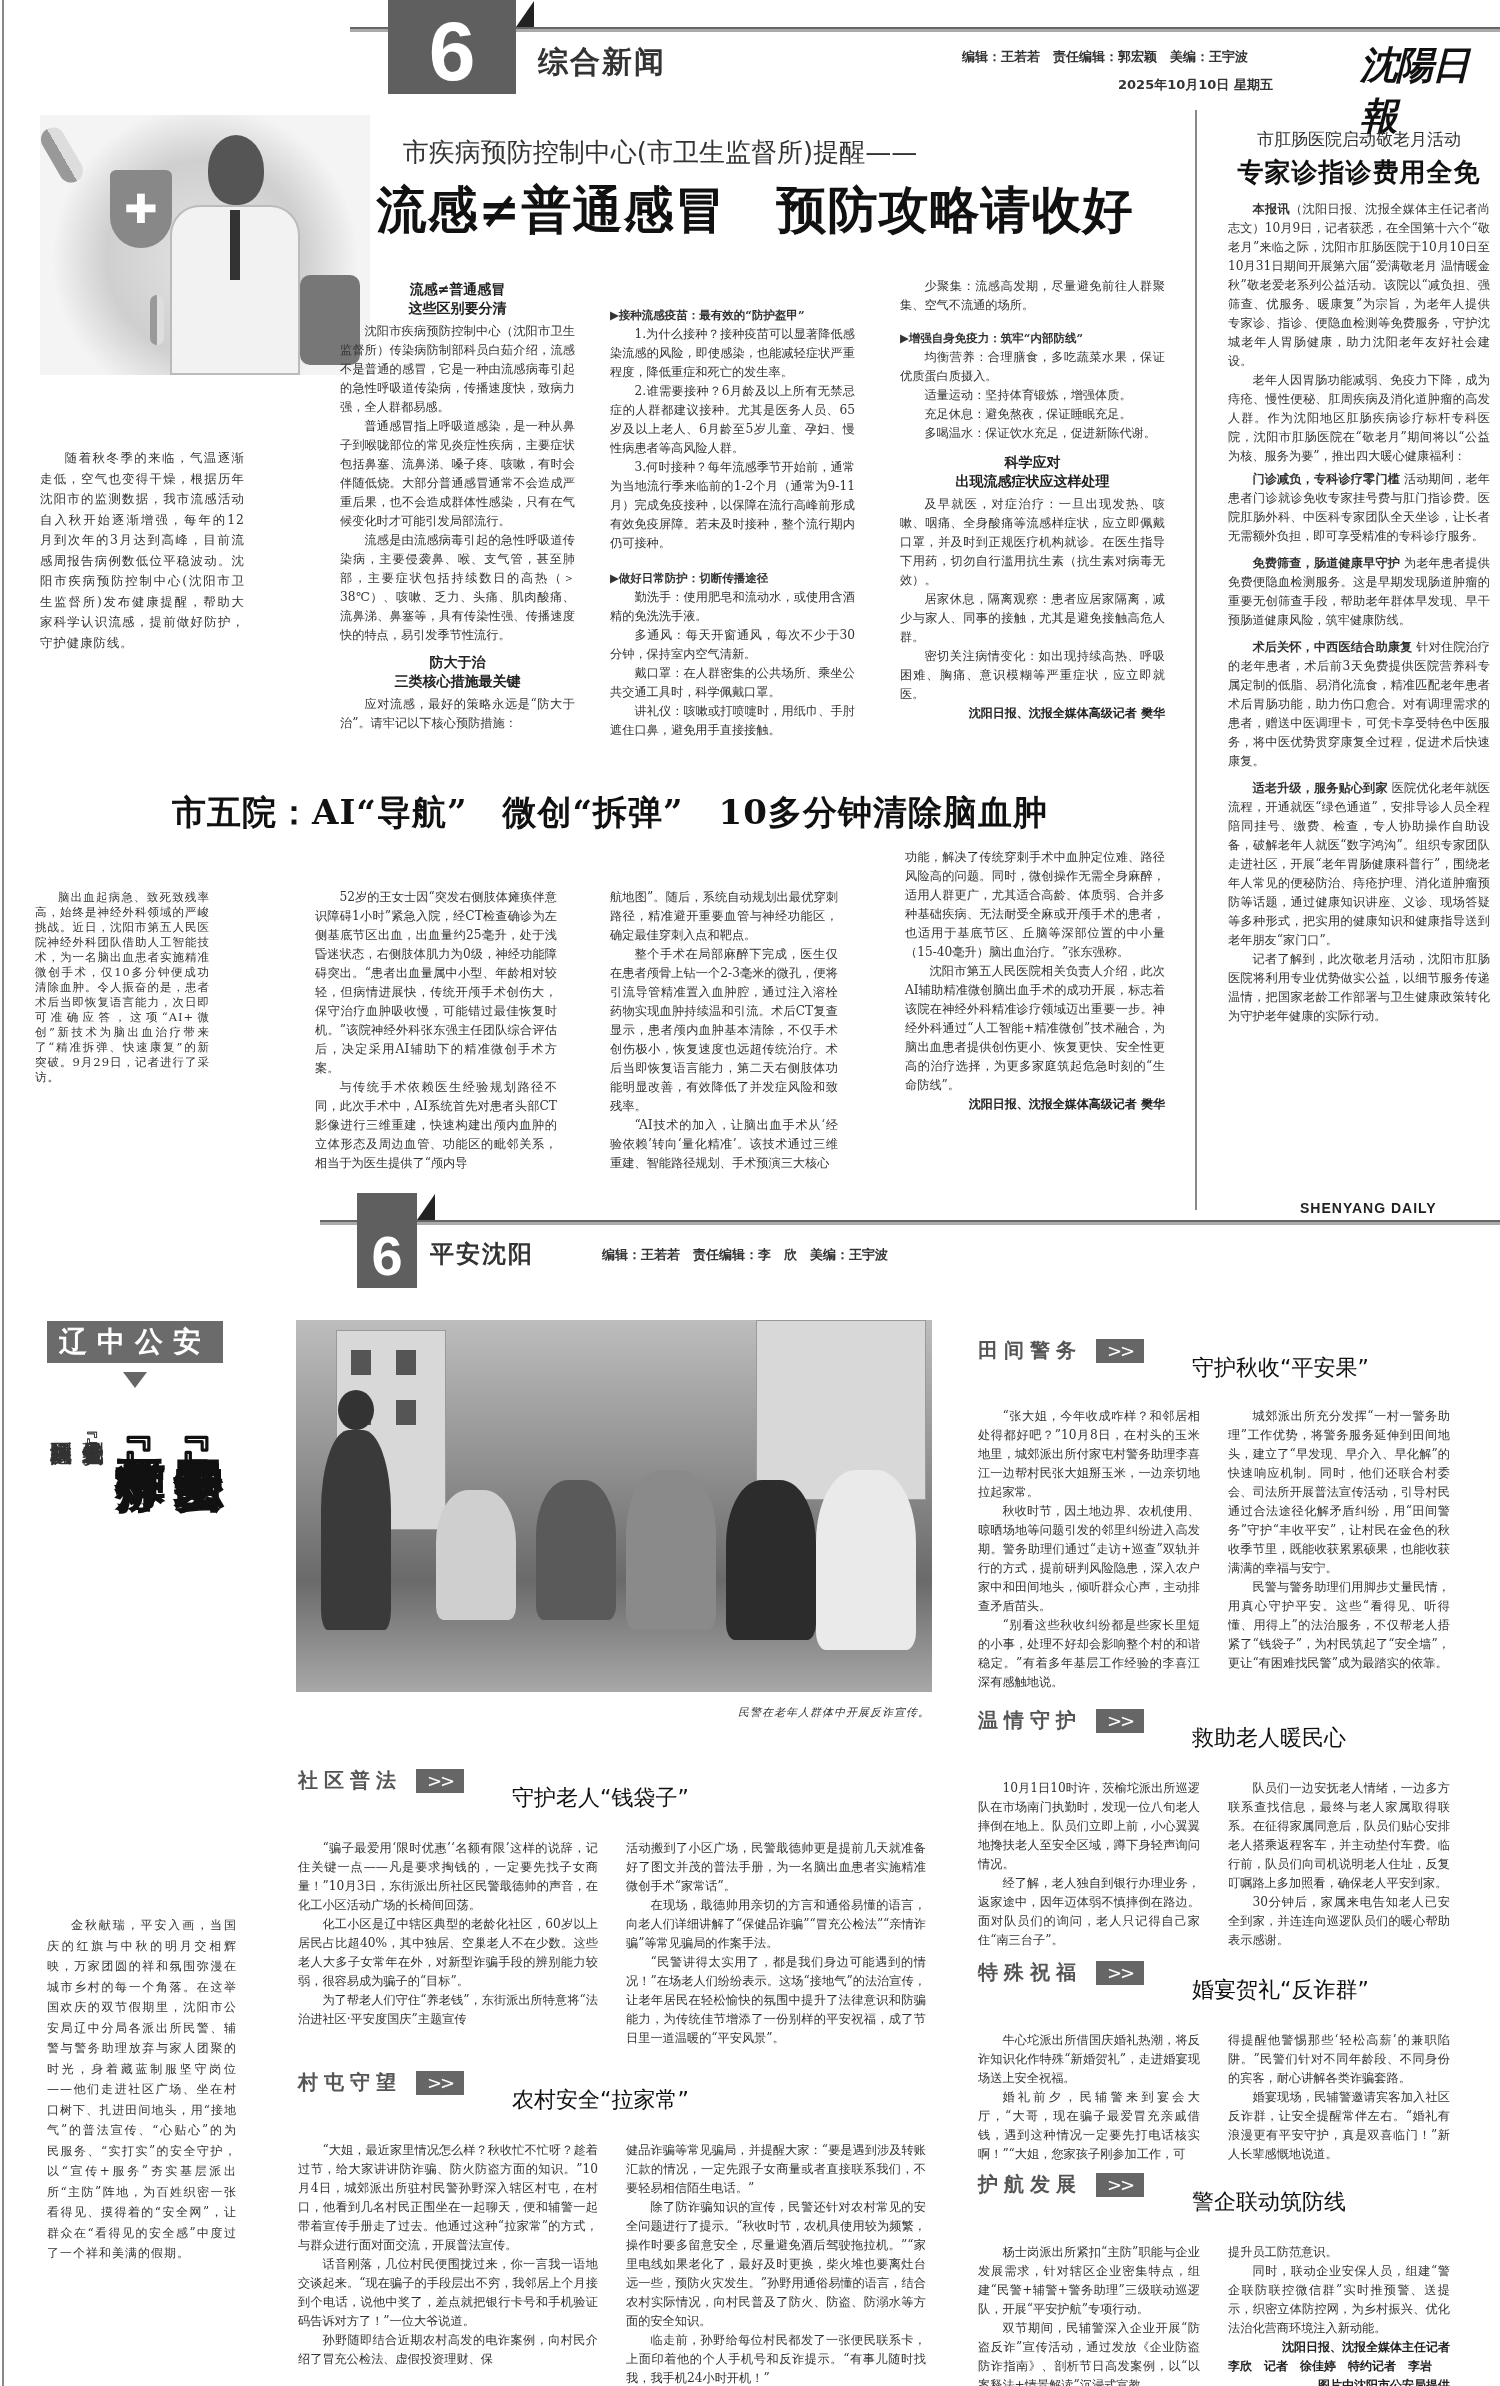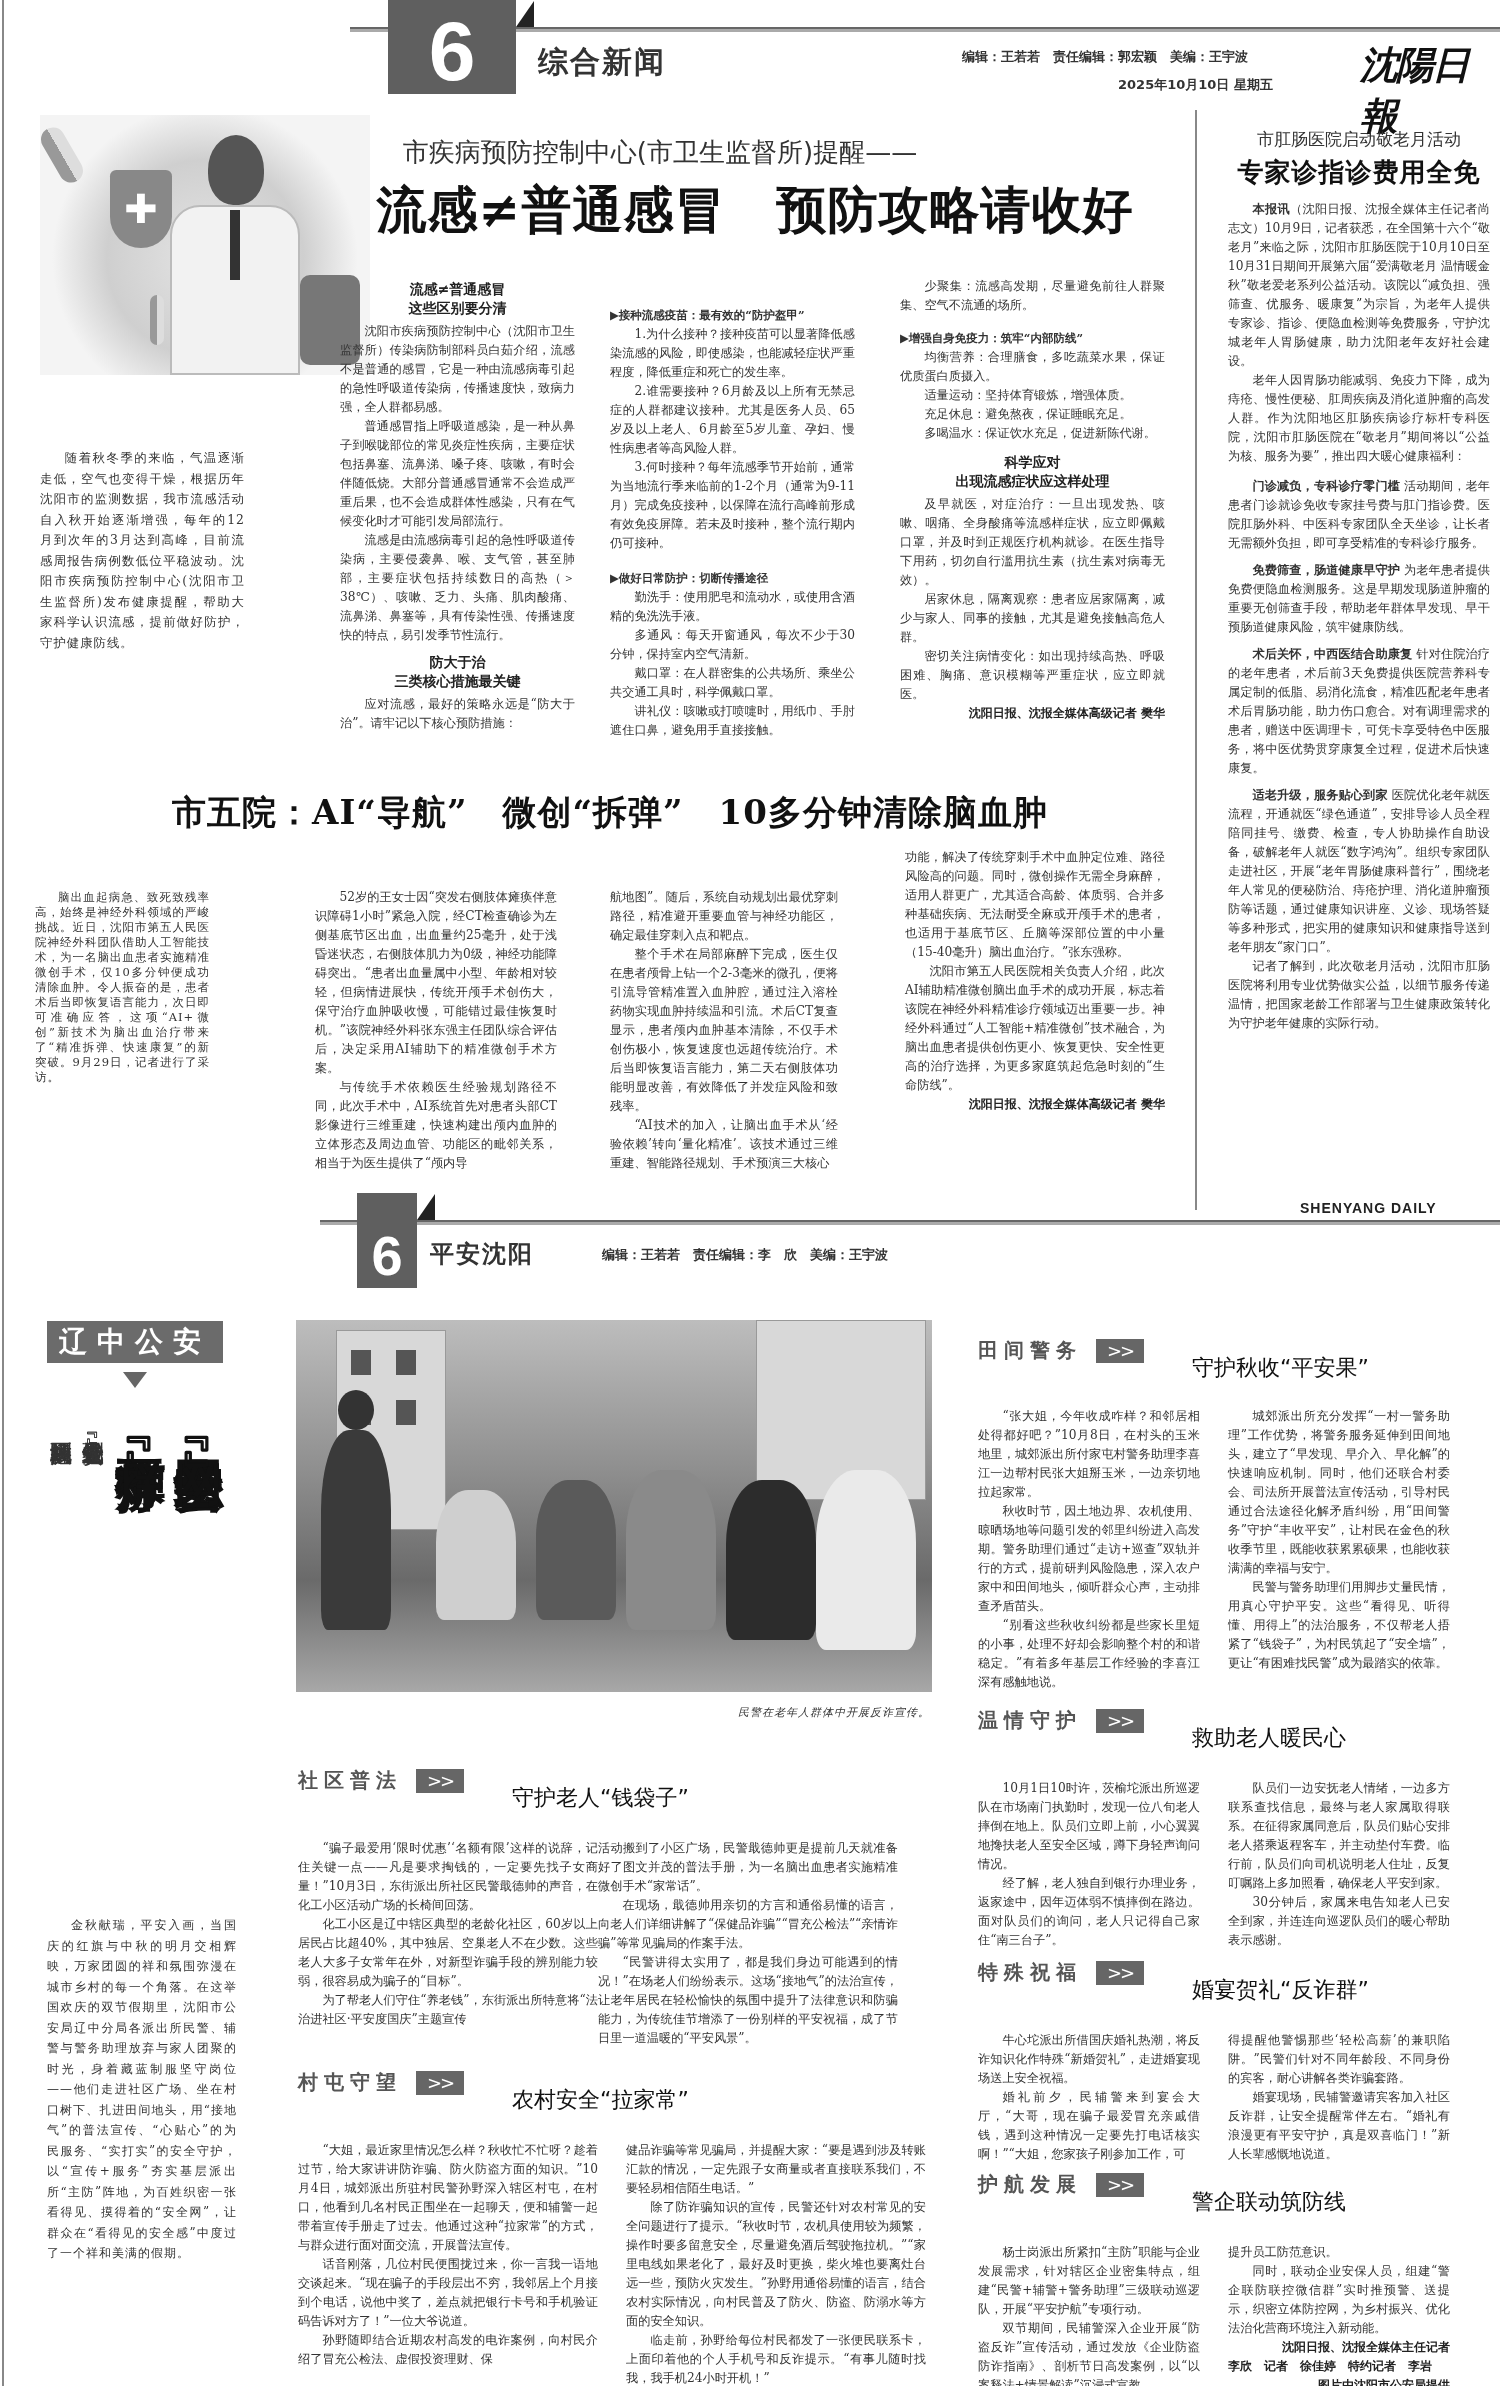--- a/index.html
+++ b/index.html
@@ -130,7 +130,7 @@
   <div class="headline" style="font-size:26px; margin:4px 0 10px;">专家诊指诊费用全免</div>
   <p class="para"><span class="bold-lead">本报讯</span><span>（沈阳日报、沈报全媒体主任记者尚志文）10月9日，记者获悉，在全国第十六个“敬老月”来临之际，沈阳市肛肠医院于10月10日至10月31日期间开展第六届“爱满敬老月 温情暖金秋”敬老爱老系列公益活动。该院以“减负担、强筛查、优服务、暖康复”为宗旨，为老年人提供专家诊、指诊、便隐血检测等免费服务，守护沈城老年人胃肠健康，助力沈阳老年友好社会建设。</span></p>
   <p class="para">老年人因胃肠功能减弱、免疫力下降，成为痔疮、慢性便秘、肛周疾病及消化道肿瘤的高发人群。作为沈阳地区肛肠疾病诊疗标杆专科医院，沈阳市肛肠医院在“敬老月”期间将以“公益为核、服务为要”，推出四大暖心健康福利：</p>
-  <p class="para" style="margin-top:11px;"><span class="bold-lead">门诊减负，专科诊疗零门槛</span> <span>活动期间，老年患者门诊就诊免收专家挂号费与肛门指诊费。医院肛肠外科、中医科专家团队全天坐诊，让长者无需额外负担，即可享受精准的专科诊疗服务。</span></p>
+  <p class="para" style="margin-top:4px;"><span class="bold-lead">门诊减负，专科诊疗零门槛</span> <span>活动期间，老年患者门诊就诊免收专家挂号费与肛门指诊费。医院肛肠外科、中医科专家团队全天坐诊，让长者无需额外负担，即可享受精准的专科诊疗服务。</span></p>
   <p class="para" style="margin-top:8px;"><span class="bold-lead">免费筛查，肠道健康早守护</span> <span>为老年患者提供免费便隐血检测服务。这是早期发现肠道肿瘤的重要无创筛查手段，帮助老年群体早发现、早干预肠道健康风险，筑牢健康防线。</span></p>
   <p class="para" style="margin-top:8px;"><span class="bold-lead">术后关怀，中西医结合助康复</span> <span>针对住院治疗的老年患者，术后前3天免费提供医院营养科专属定制的低脂、易消化流食，精准匹配老年患者术后胃肠功能，助力伤口愈合。对有调理需求的患者，赠送中医调理卡，可凭卡享受特色中医服务，将中医优势贯穿康复全过程，促进术后快速康复。</span></p>
   <p class="para" style="margin-top:8px;"><span class="bold-lead">适老升级，服务贴心到家</span> <span>医院优化老年就医流程，开通就医“绿色通道”，安排导诊人员全程陪同挂号、缴费、检查，专人协助操作自助设备，破解老年人就医“数字鸿沟”。组织专家团队走进社区，开展“老年胃肠健康科普行”，围绕老年人常见的便秘防治、痔疮护理、消化道肿瘤预防等话题，通过健康知识讲座、义诊、现场答疑等多种形式，把实用的健康知识和健康指导送到老年朋友“家门口”。</span></p>

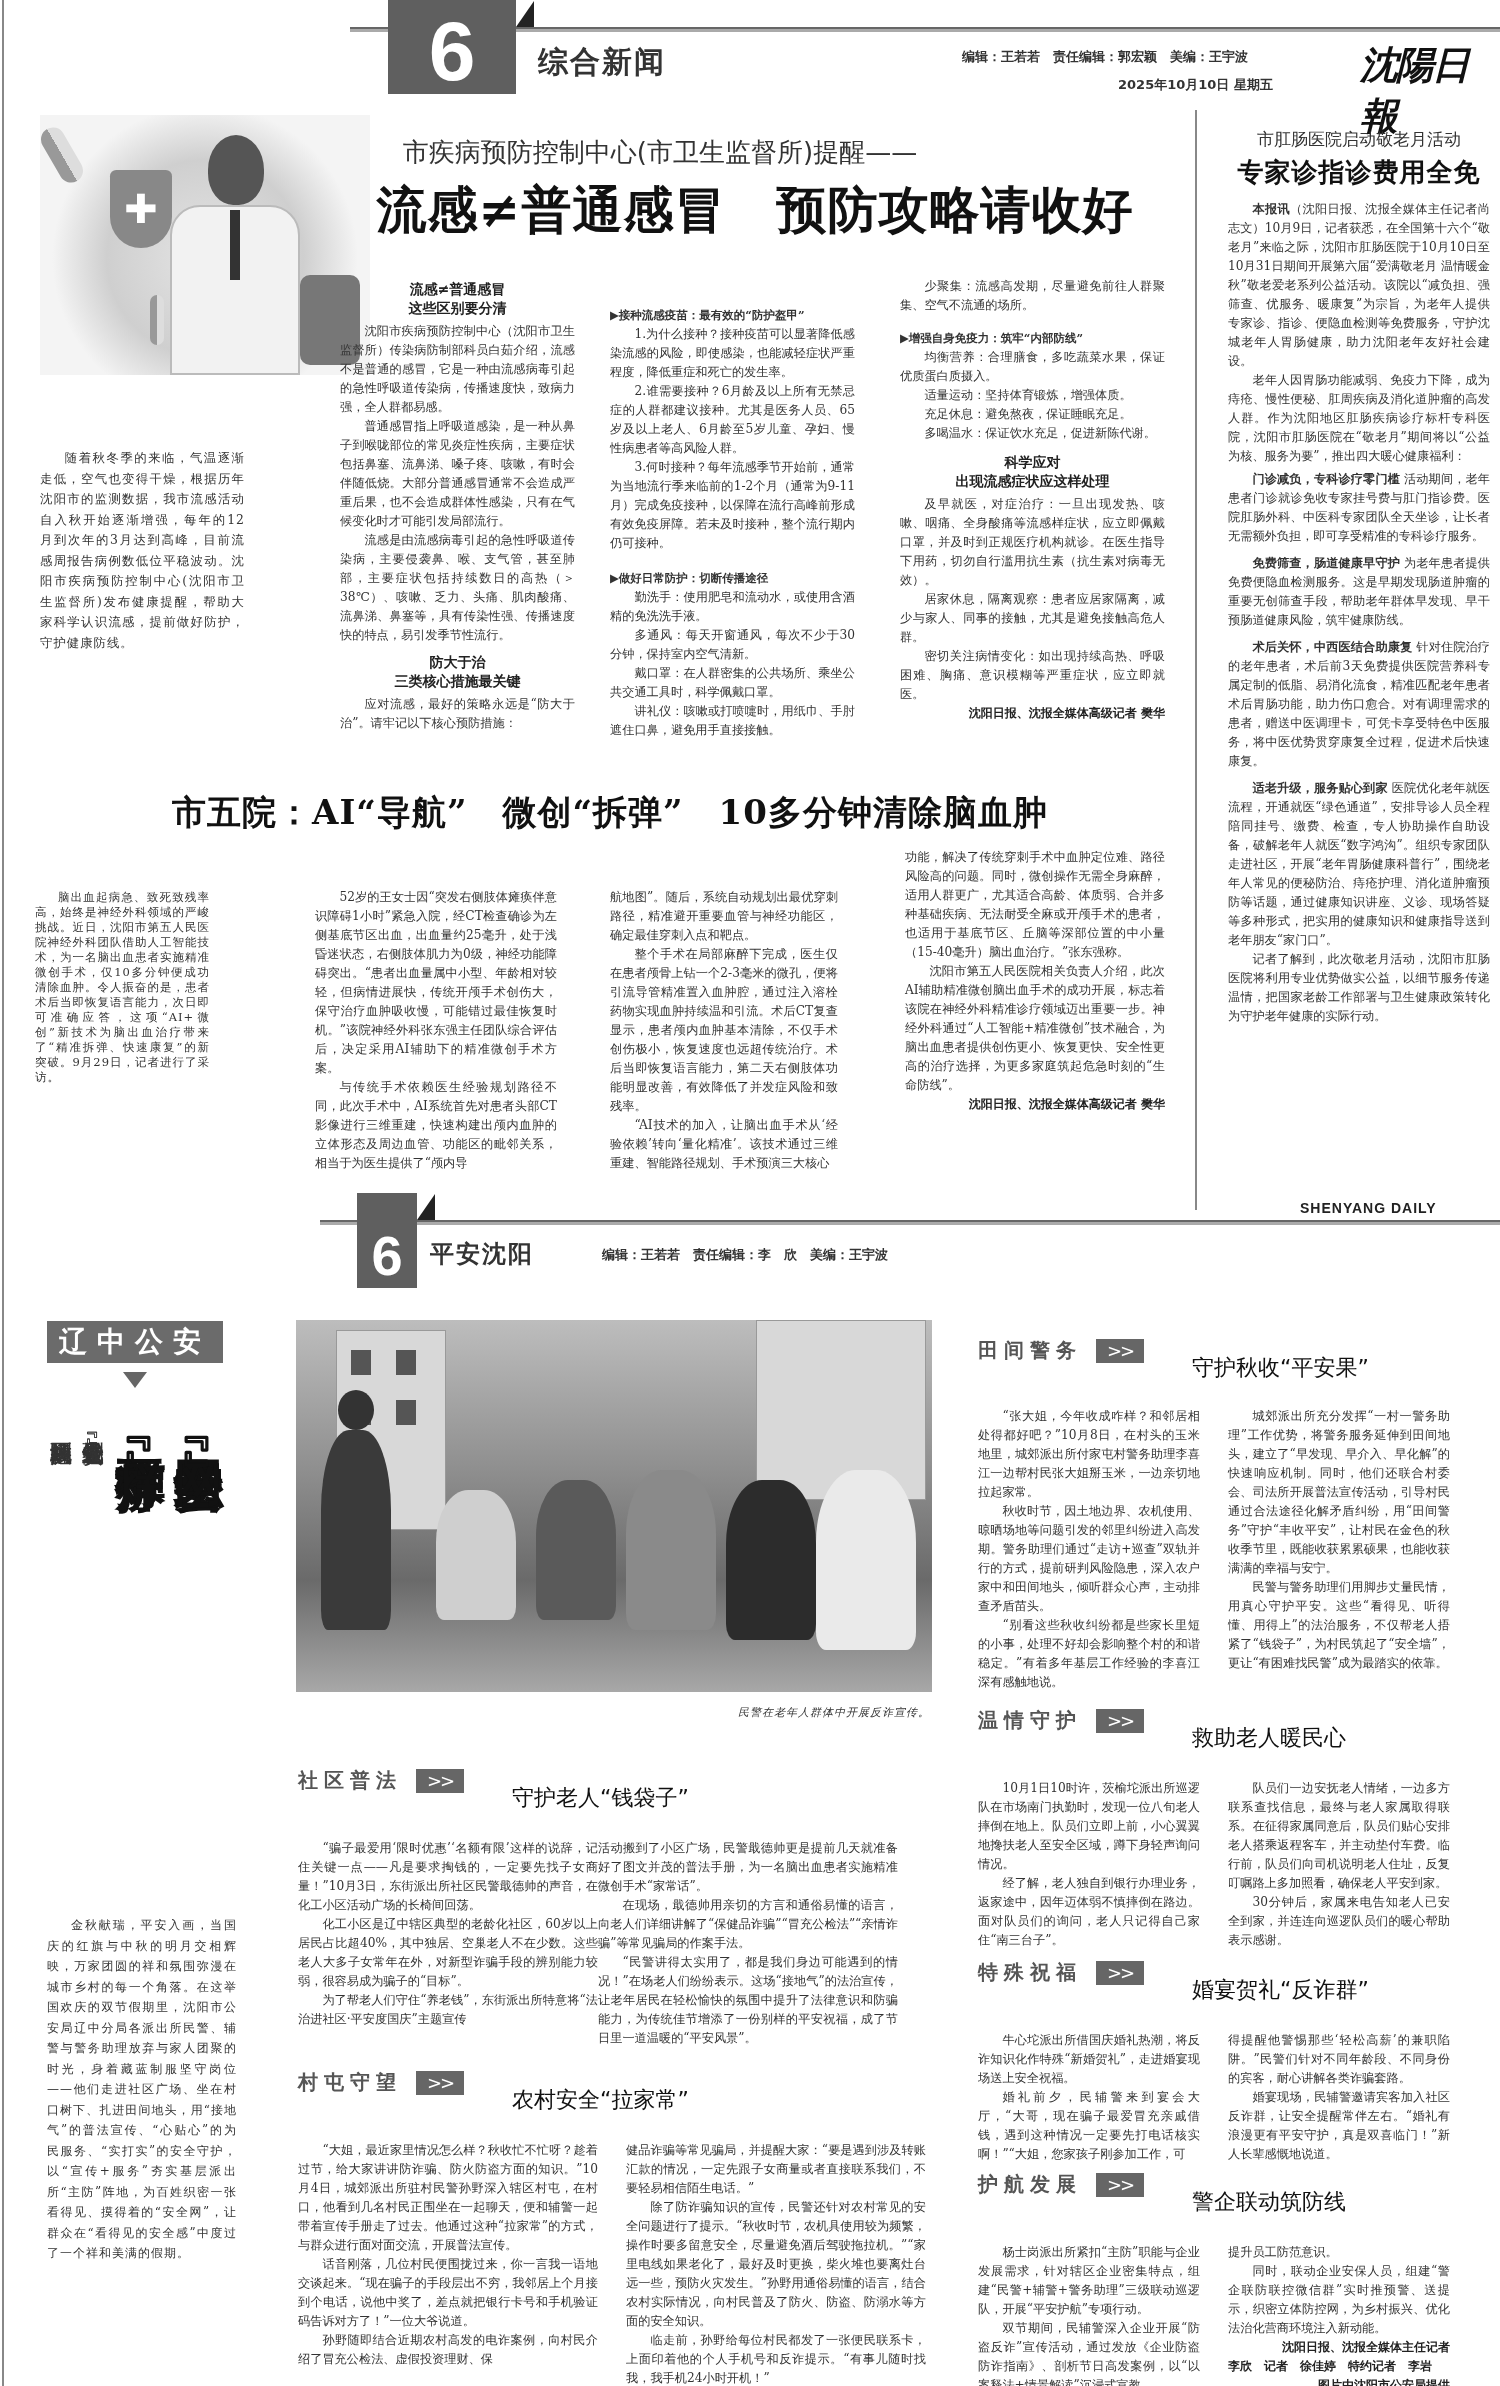--- a/index.html
+++ b/index.html
@@ -201,7 +201,7 @@
     <span class="arrow">&gt;&gt;</span>
     <span class="ttl">守护老人“钱袋子”</span>
   </div>
-  <div style="display:flex; margin-top:26px;">
+  <div style="display:flex; gap:28px; margin-top:26px;">
     <div style="width:300px;">
       <p class="para">“骗子最爱用‘限时优惠’‘名额有限’这样的说辞，记住关键一点——凡是要求掏钱的，一定要先找子女商量！”10月3日，东街派出所社区民警戢德帅的声音，在化工小区活动广场的长椅间回荡。</p>
       <p class="para">化工小区是辽中辖区典型的老龄化社区，60岁以上居民占比超40%，其中独居、空巢老人不在少数。这些老人大多子女常年在外，对新型诈骗手段的辨别能力较弱，很容易成为骗子的“目标”。</p>

